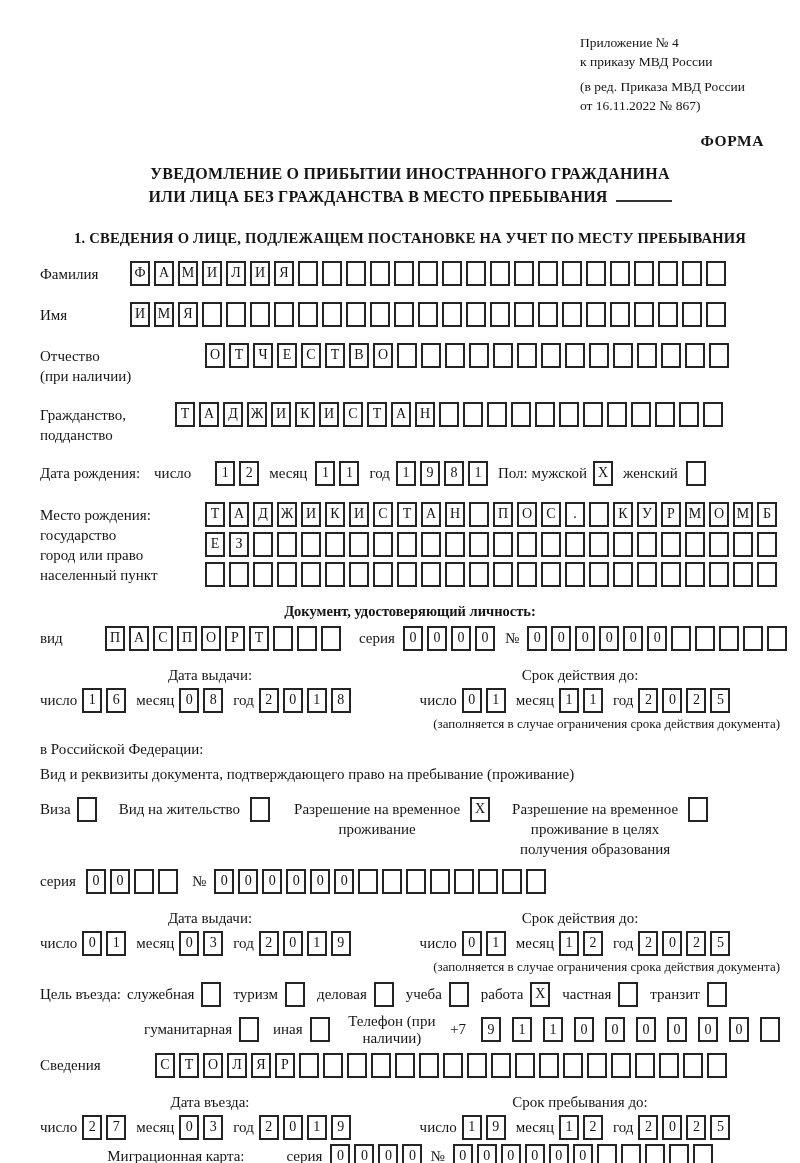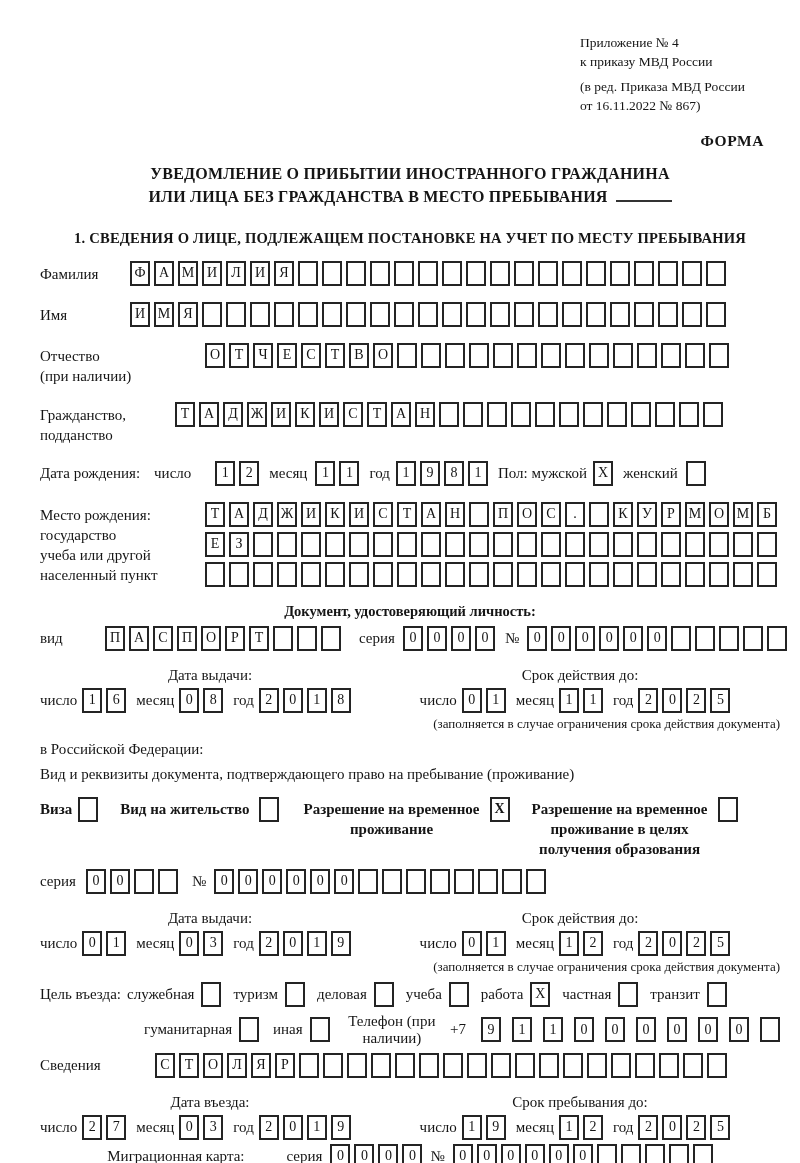--- a/index.html
+++ b/index.html
@@ -240,7 +240,7 @@
     <div class="lblcol w165">
       <div>Место рождения:</div>
       <div>государство</div>
-      <div>учеба или другой</div>
+      <div>город или право</div>
       <div>населенный пункт</div>
     </div>
     <div class="cellrows">

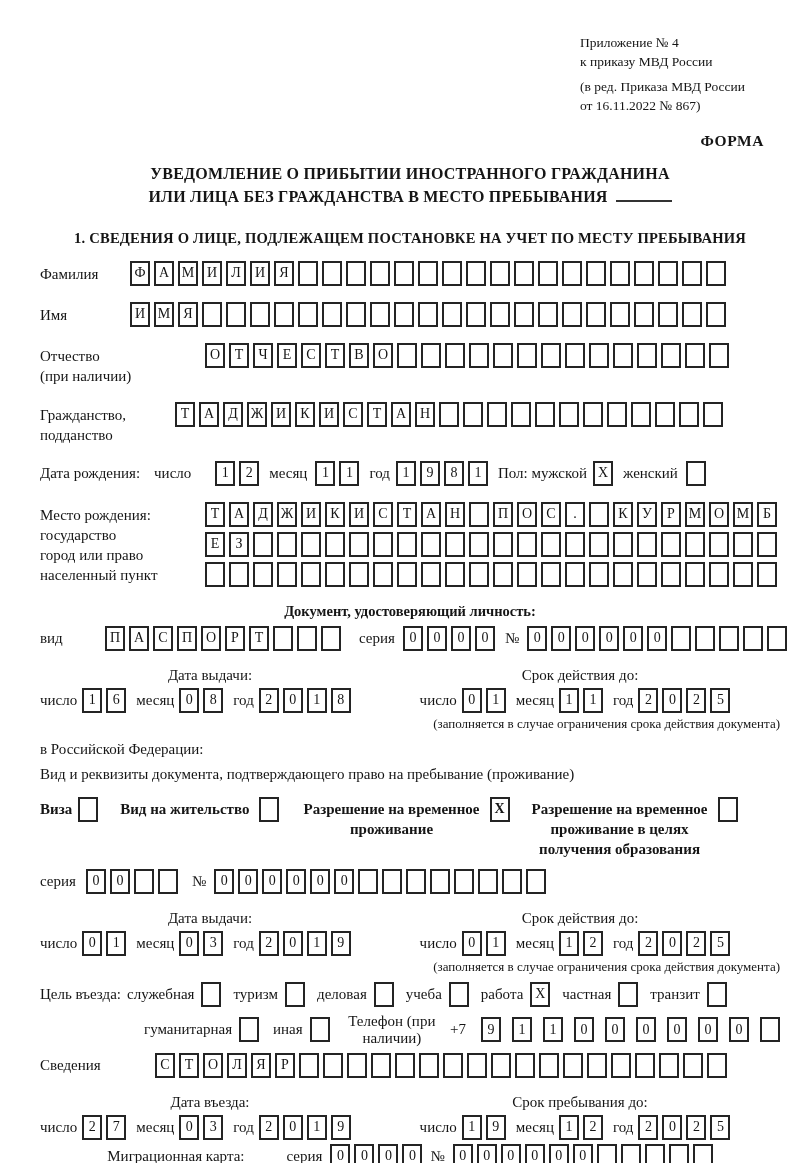--- a/index.html
+++ b/index.html
@@ -42,7 +42,7 @@
   .intro { font-size:15px; line-height:1.7; margin-top:4px; }
 
   .pt-row { display:flex; align-items:flex-start; margin:8px 0 10px; }
-  .pt-item { display:flex; align-items:flex-start;font-weight:bold; }
+  .pt-item { display:flex; align-items:flex-start; }
   .pt-lbl { font-size:15px; line-height:20px; padding-top:3px; }
   .pt-lbl.multi { text-align:center; }
   .pt-item .cell { margin-left:10px; margin-top:1px; }

